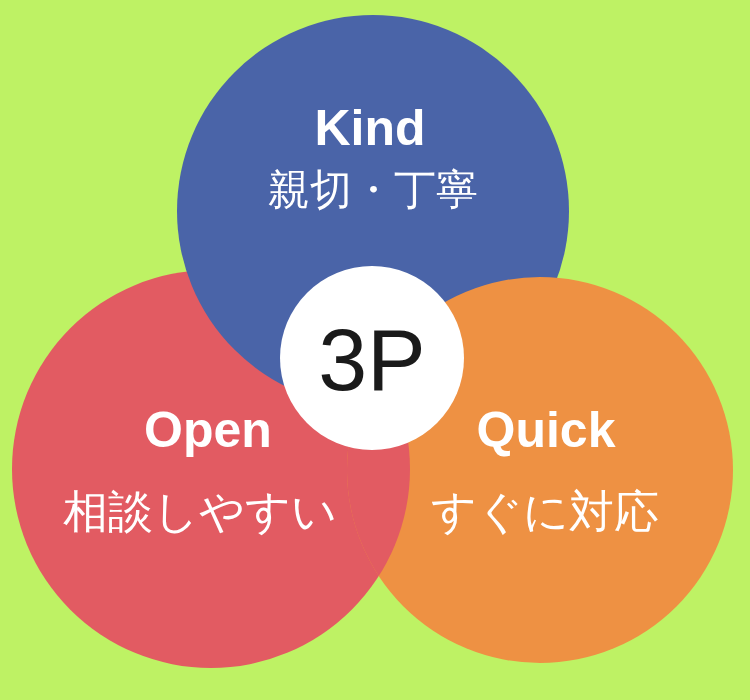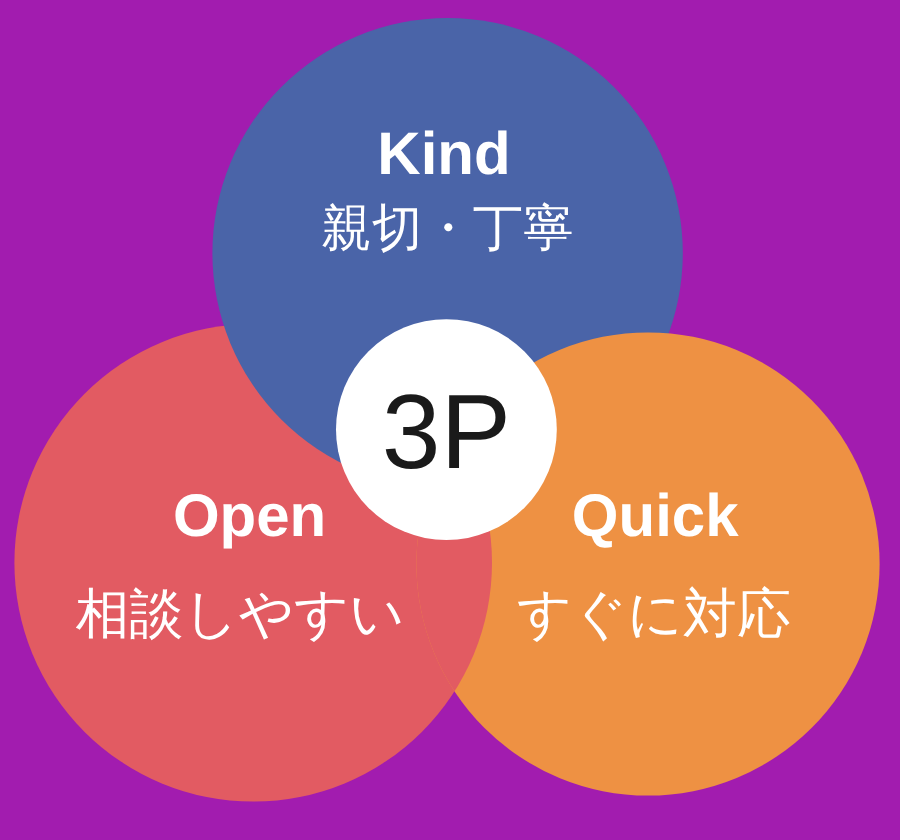--- a/index.html
+++ b/index.html
@@ -15,7 +15,7 @@
     position: relative;
     width: 750px;
     height: 700px;
-    background: #a21caf;
+    background: #bef264;
   }
   svg { display: block; }
   text {

